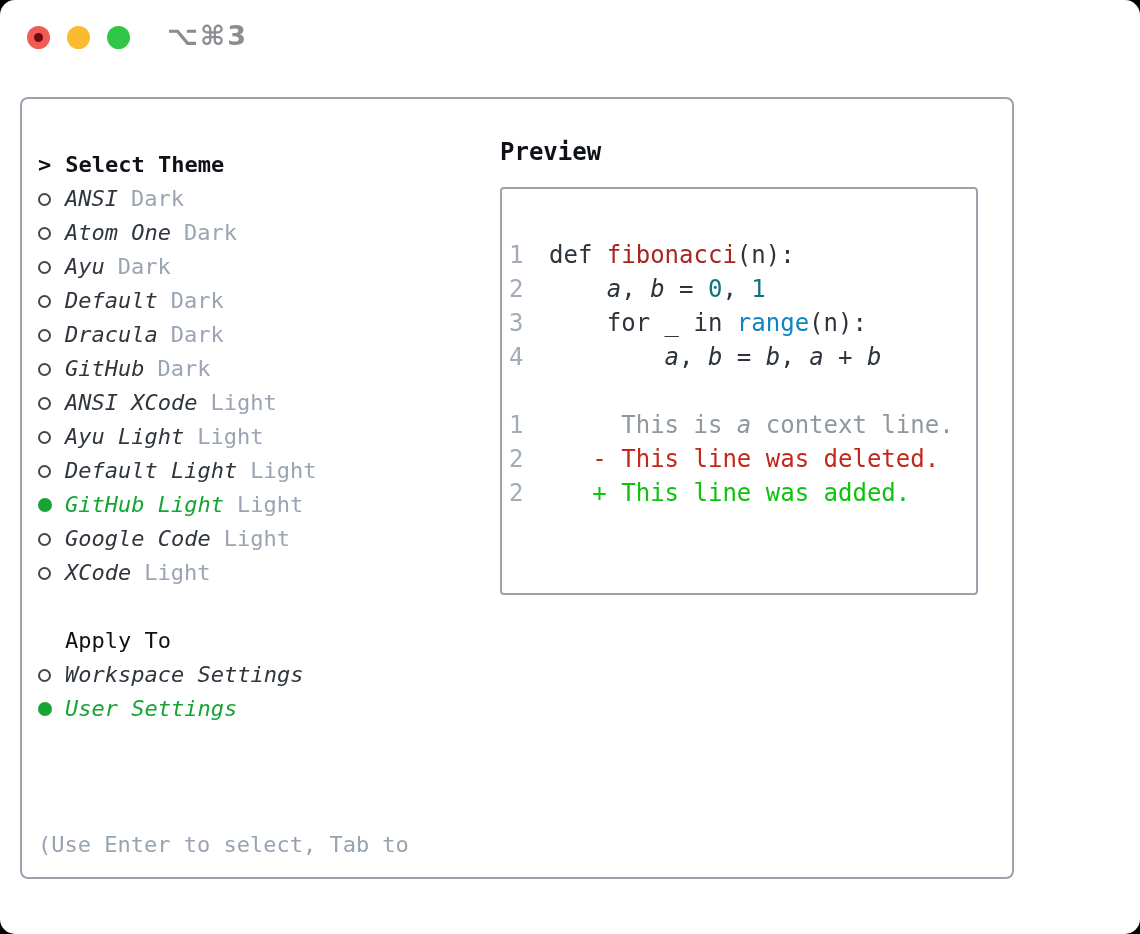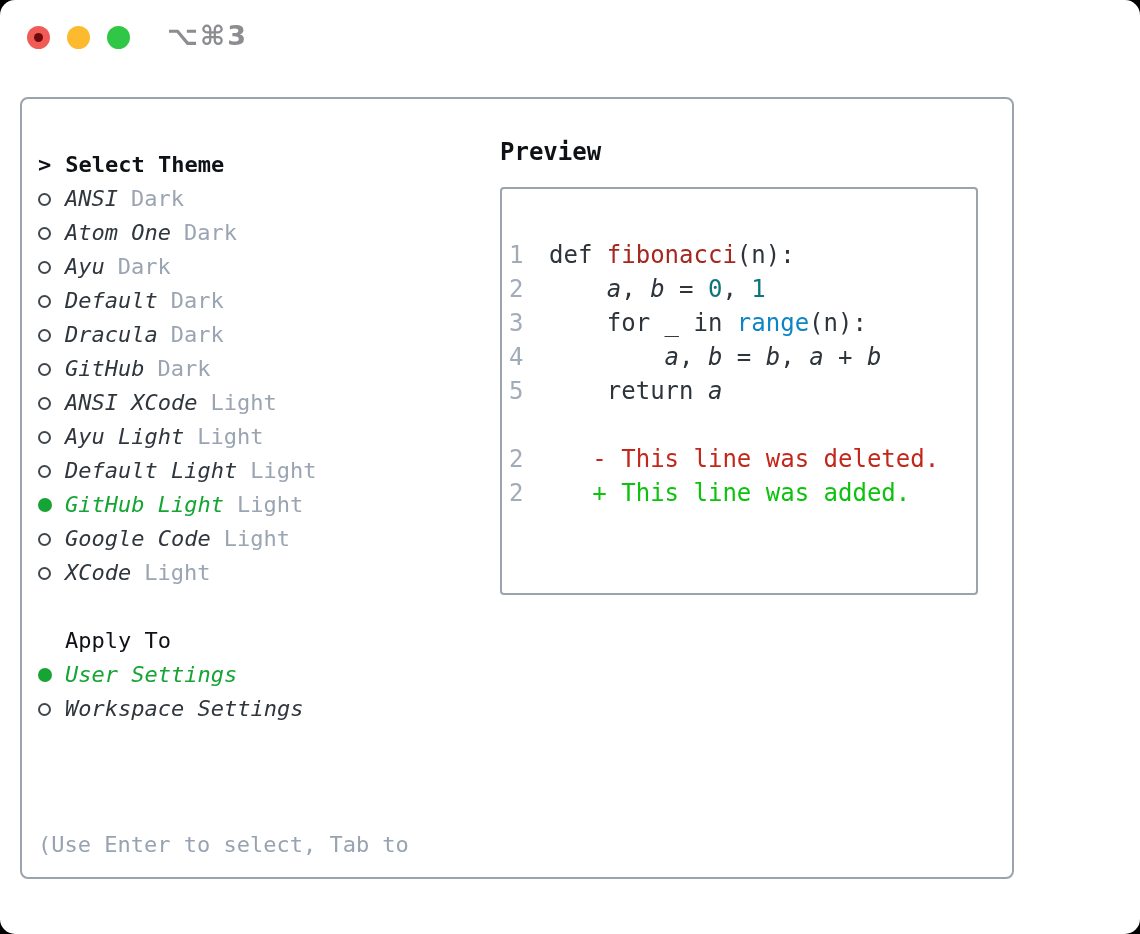--- a/index.html
+++ b/index.html
@@ -171,7 +171,6 @@
           <div class="pline"><span class="lineno">2</span><span class="tk-fg">    </span><span class="tk-fg it">a</span><span class="tk-fg">, </span><span class="tk-fg it">b</span><span class="tk-fg"> = </span><span class="tk-const">0</span><span class="tk-fg">, </span><span class="tk-const">1</span></div>
           <div class="pline"><span class="lineno">3</span><span class="tk-fg">    for _ in </span><span class="tk-call">range</span><span class="tk-fg">(n):</span></div>
           <div class="pline"><span class="lineno">4</span><span class="tk-fg">        </span><span class="tk-fg it">a</span><span class="tk-fg">, </span><span class="tk-fg it">b</span><span class="tk-fg"> = </span><span class="tk-fg it">b</span><span class="tk-fg">, </span><span class="tk-fg it">a</span><span class="tk-fg"> + </span><span class="tk-fg it">b</span></div>
-          <div class="pline"><span class="lineno">5</span><span class="tk-fg">    return </span><span class="tk-fg it">a</span></div>
           <div class="pline"><span class="lineno"></span></div>
           <div class="pline"><span class="lineno">2</span><span class="tk-del">   - This line was deleted.</span></div>
           <div class="pline"><span class="lineno">2</span><span class="tk-add">   + This line was added.</span></div>

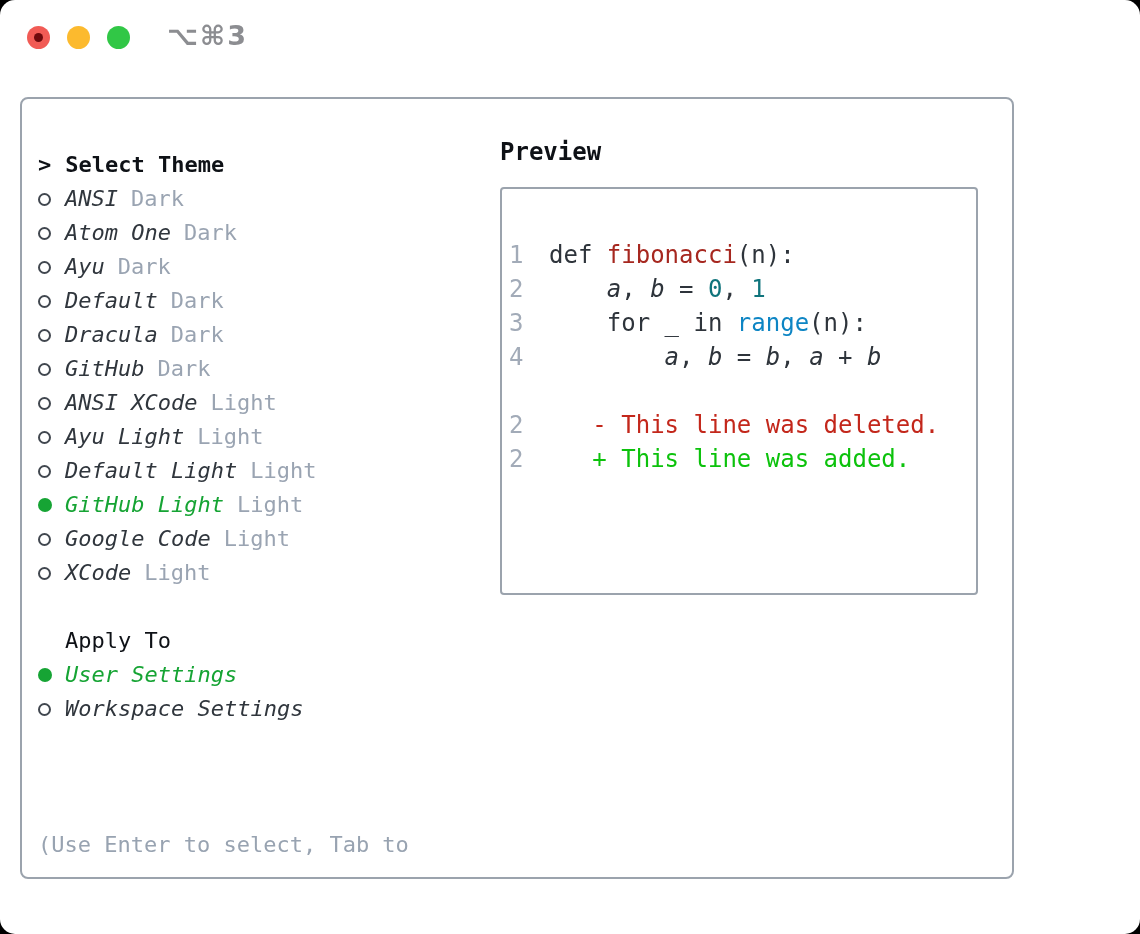--- a/index.html
+++ b/index.html
@@ -172,6 +172,7 @@
           <div class="pline"><span class="lineno">3</span><span class="tk-fg">    for _ in </span><span class="tk-call">range</span><span class="tk-fg">(n):</span></div>
           <div class="pline"><span class="lineno">4</span><span class="tk-fg">        </span><span class="tk-fg it">a</span><span class="tk-fg">, </span><span class="tk-fg it">b</span><span class="tk-fg"> = </span><span class="tk-fg it">b</span><span class="tk-fg">, </span><span class="tk-fg it">a</span><span class="tk-fg"> + </span><span class="tk-fg it">b</span></div>
           <div class="pline"><span class="lineno"></span></div>
+          <div class="pline"><span class="lineno">1</span><span class="tk-ctx">     This is </span><span class="tk-ctx it">a</span><span class="tk-ctx"> context line.</span></div>
           <div class="pline"><span class="lineno">2</span><span class="tk-del">   - This line was deleted.</span></div>
           <div class="pline"><span class="lineno">2</span><span class="tk-add">   + This line was added.</span></div>
         </div>

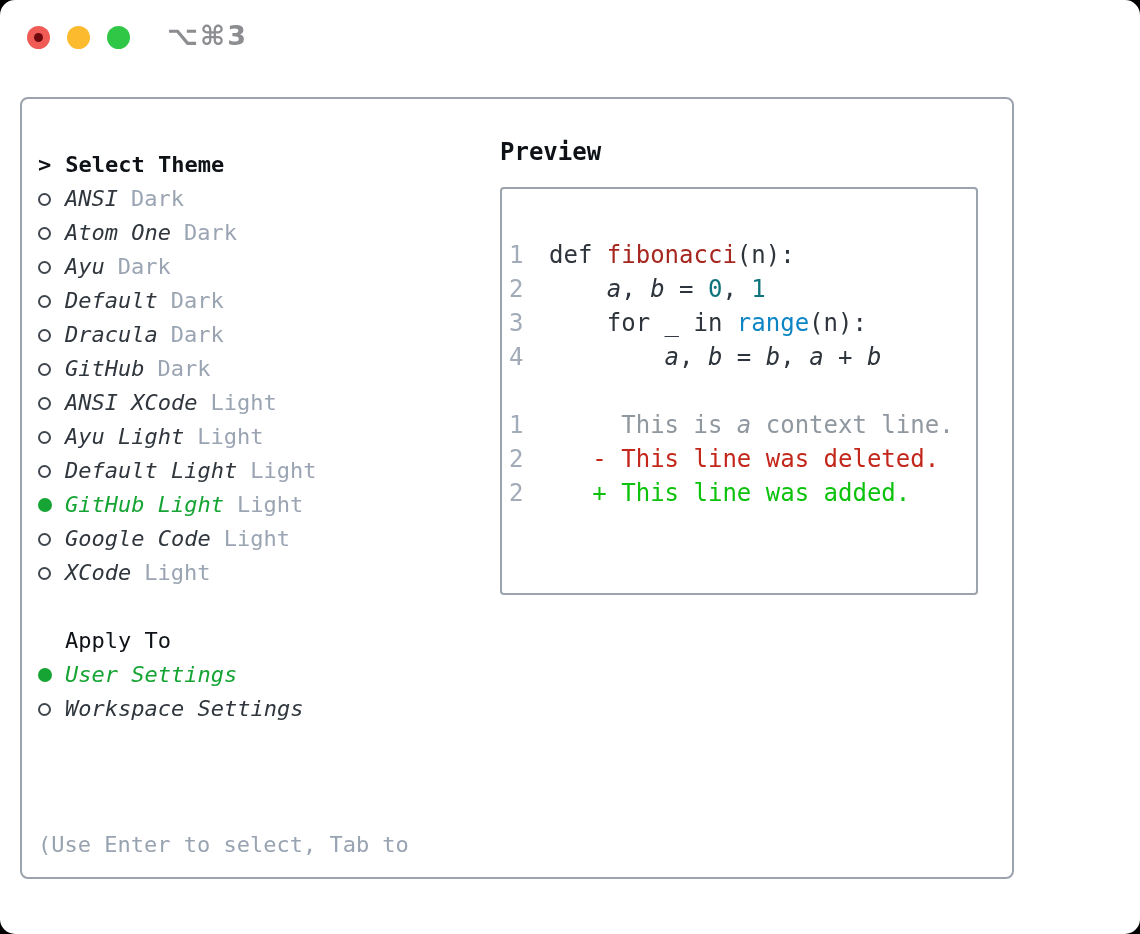--- a/index.html
+++ b/index.html
@@ -147,12 +147,12 @@
 
       <div>
           <div class="row">
+            <span class="dot"></span>
+            <span class="opt-name">Workspace Settings</span>
+          </div>
+          <div class="row">
             <span class="dot sel"></span>
             <span class="opt-name green">User Settings</span>
-          </div>
-          <div class="row">
-            <span class="dot"></span>
-            <span class="opt-name">Workspace Settings</span>
           </div>
         </div>
 

